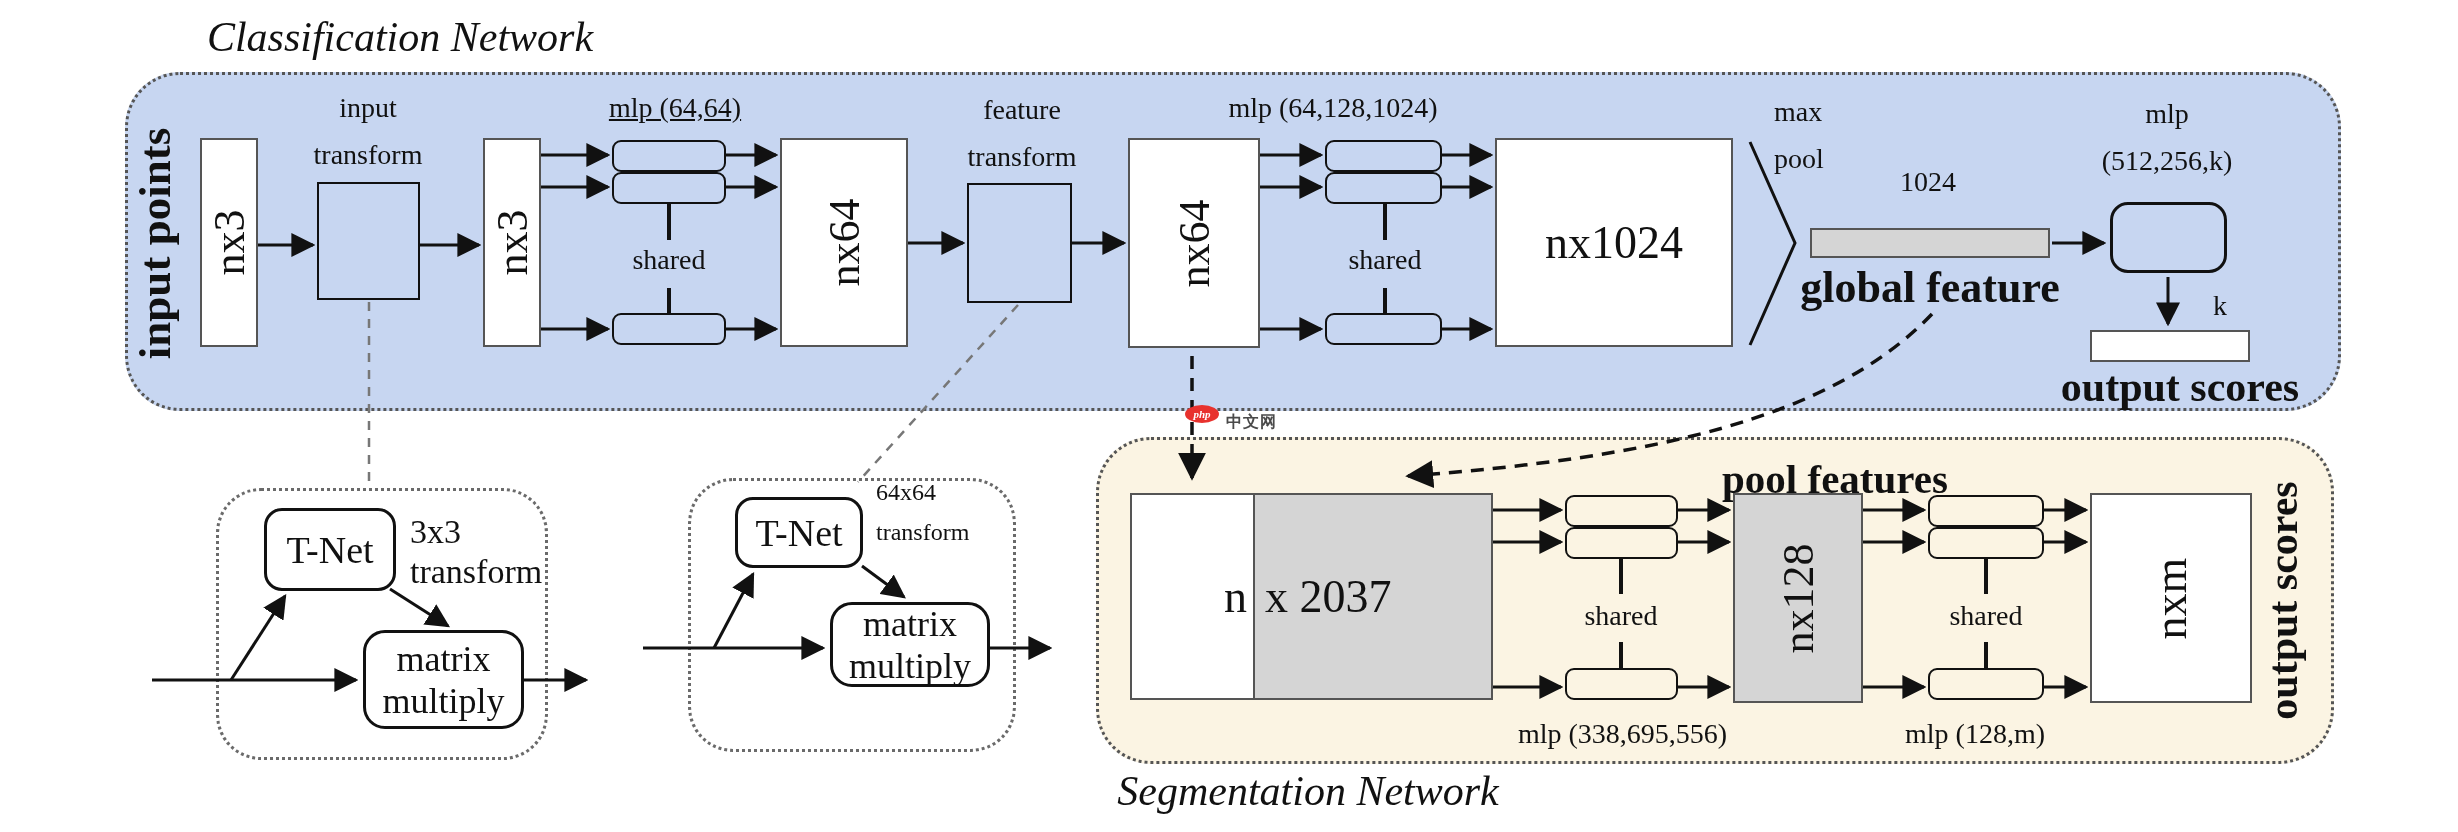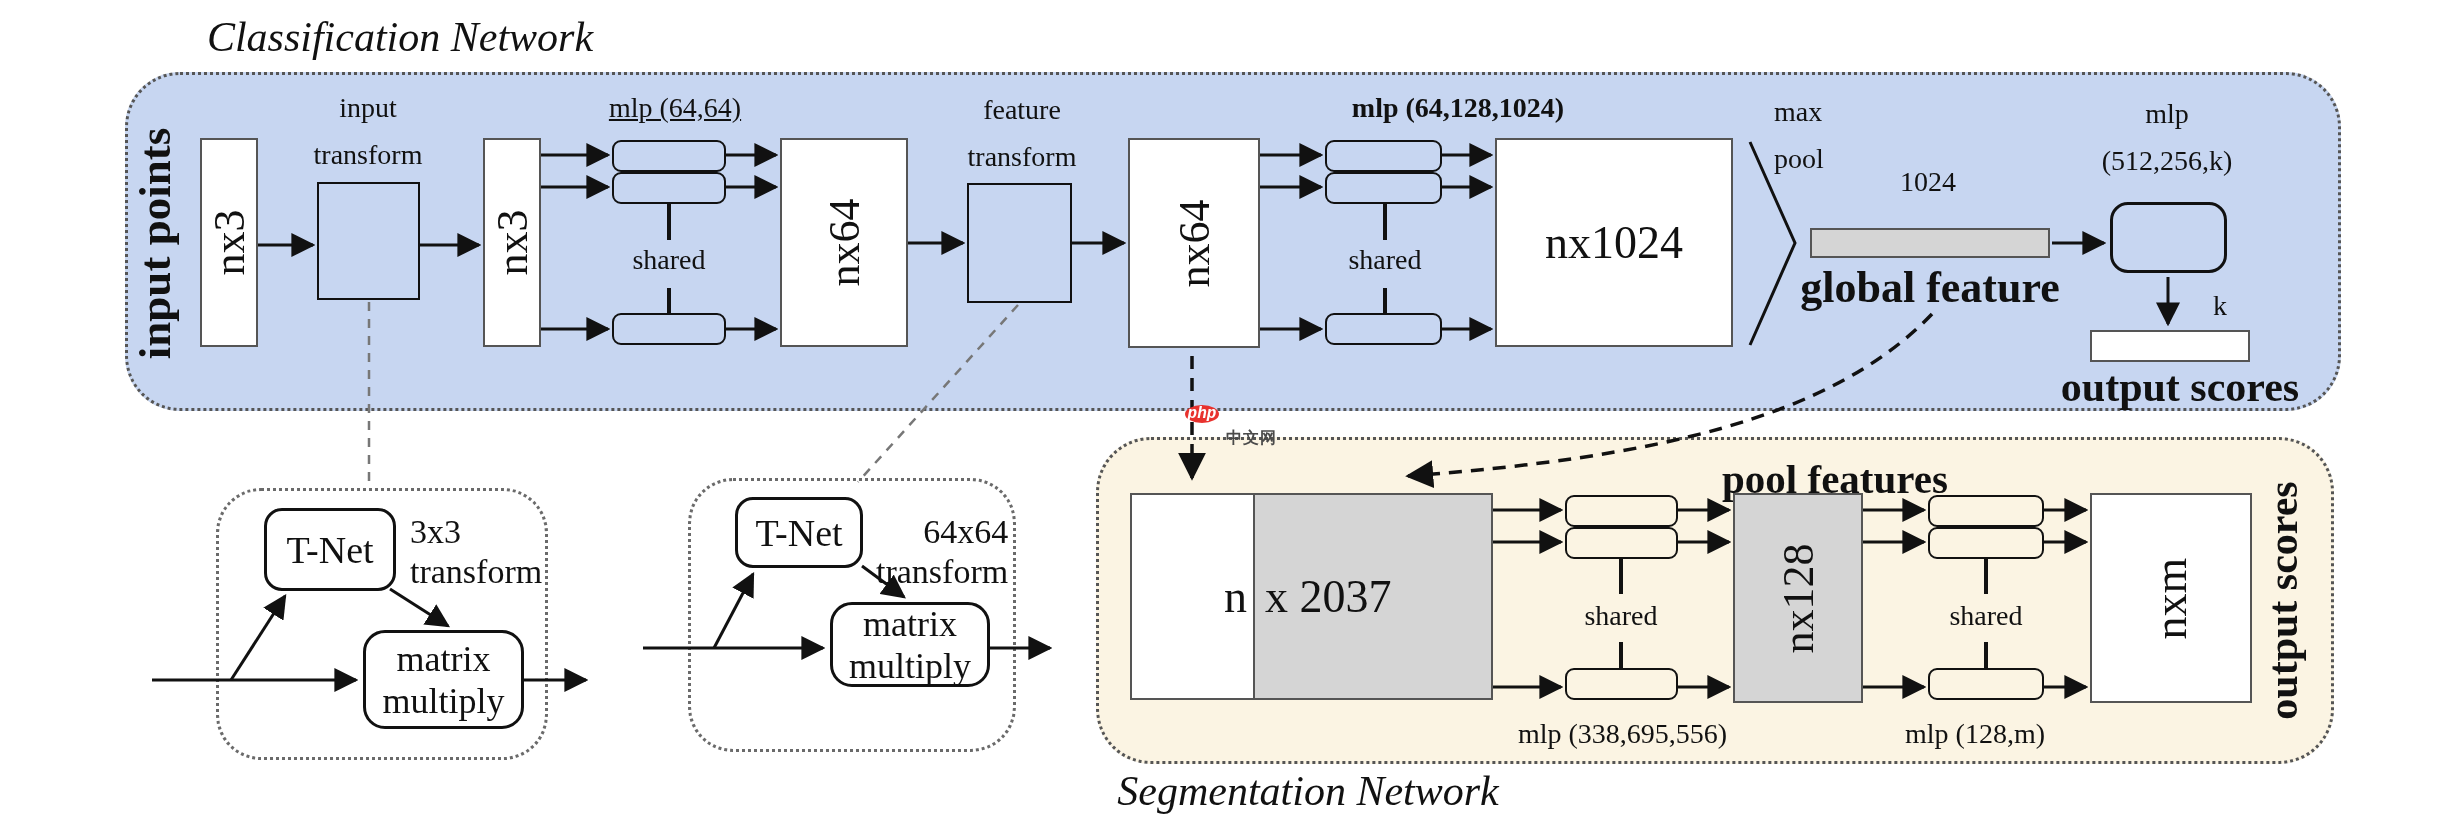--- a/index.html
+++ b/index.html
@@ -160,7 +160,7 @@
     <span class="boxlabel" style="transform:rotate(-90deg);white-space:nowrap;">nx64</span>
   </div>
 
-  <div class="lbl" style="left:1298px;top:84px;width:320px;font-weight:bold;">mlp (64,128,1024)</div>
+  <div class="lbl" style="left:1173px;top:84px;width:320px;">mlp (64,128,1024)</div>
   <div class="blk blue" style="left:1325px;top:140px;width:117px;height:32px;"></div>
   <div class="blk blue" style="left:1325px;top:172px;width:117px;height:32px;"></div>
   <div class="blk blue" style="left:1325px;top:313px;width:117px;height:32px;"></div>

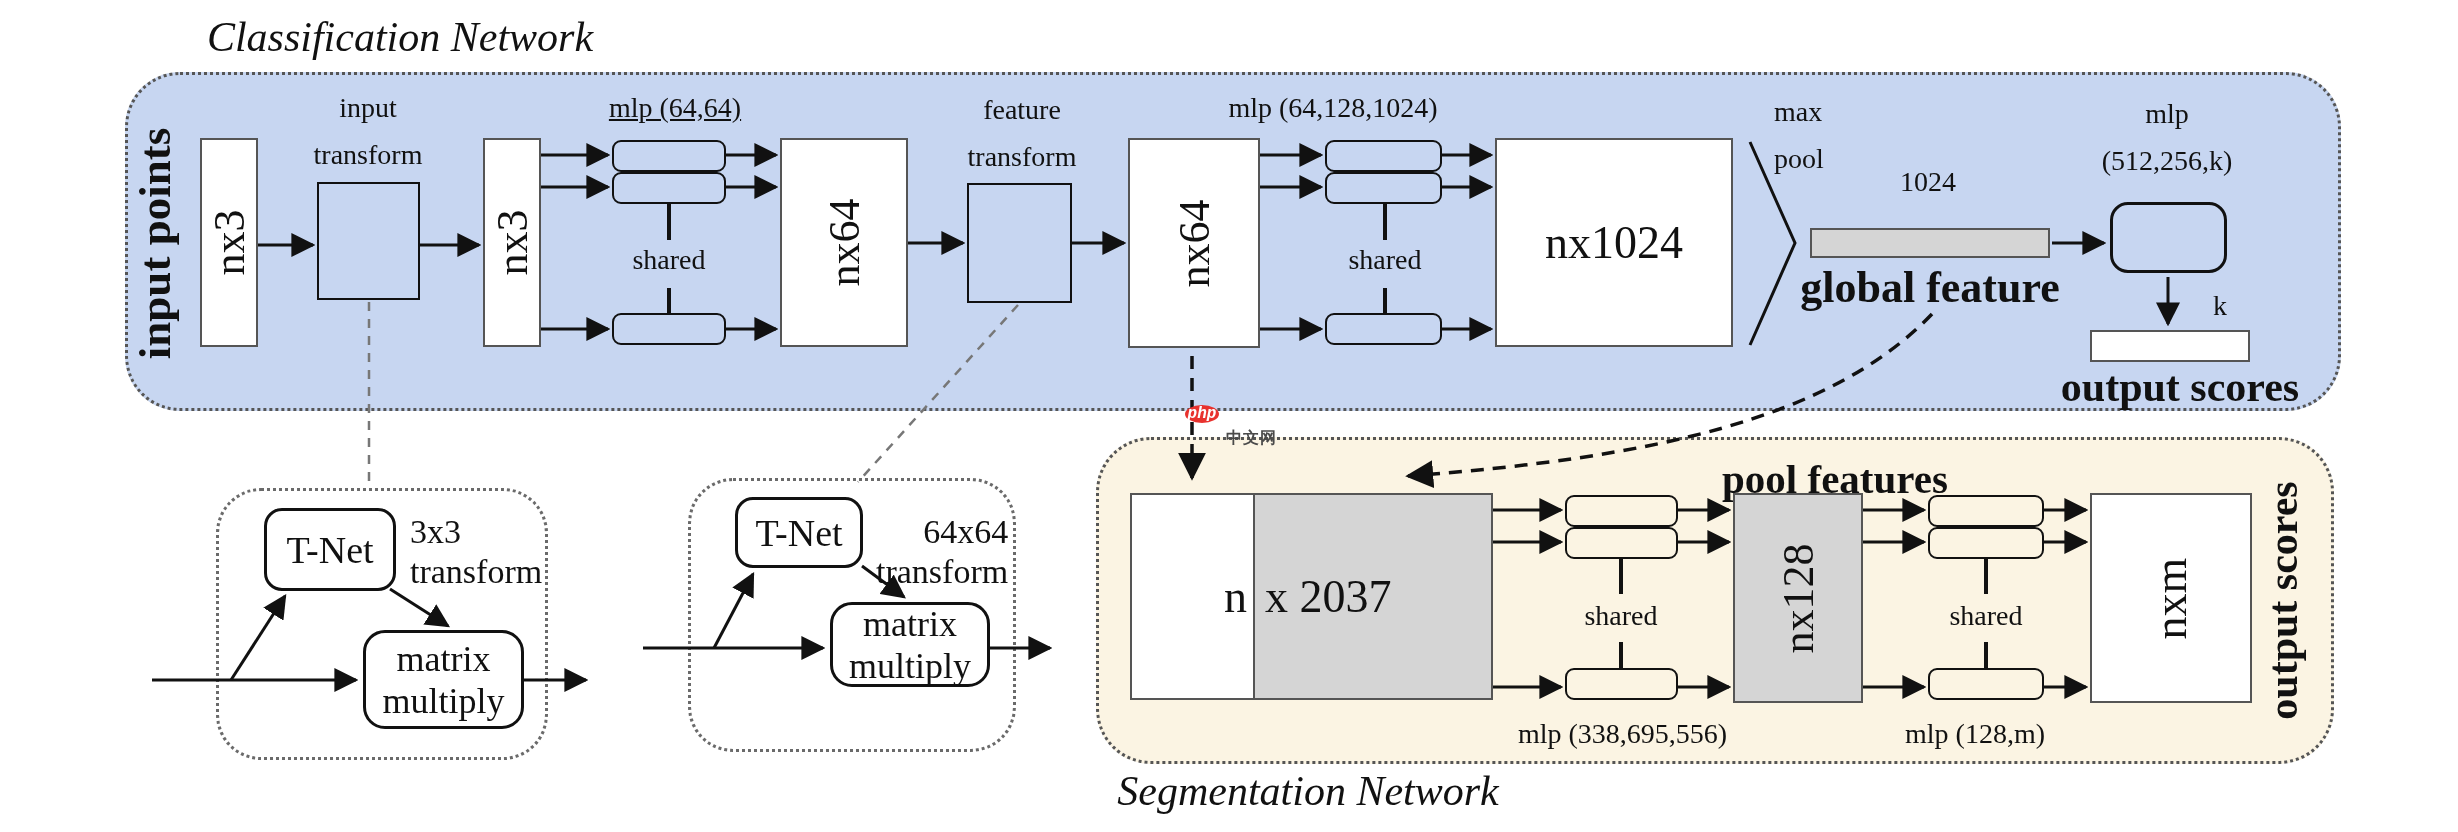--- a/index.html
+++ b/index.html
@@ -32,8 +32,8 @@
   .boxlabel{font-size:44px;}
   svg.wires{position:absolute;left:0;top:0;pointer-events:none;}
   .wm-ell{position:absolute;background:var(--wm_red);border-radius:50%;color:#ffffff;
-          font-style:italic;font-weight:bold;font-size:16px;display:flex;align-items:center;
-          justify-content:center;font-family:Liberation Mono, monospace;}
+          font-style:italic;font-weight:bold;font-size:11px;display:flex;align-items:center;
+          justify-content:center;font-family:Liberation Serif, serif;}
   .wm-txt{position:absolute;font-size:16px;font-weight:bold;color:#4a4a4a;
           font-family:"DejaVu Sans",sans-serif;letter-spacing:1px;}
 </style>

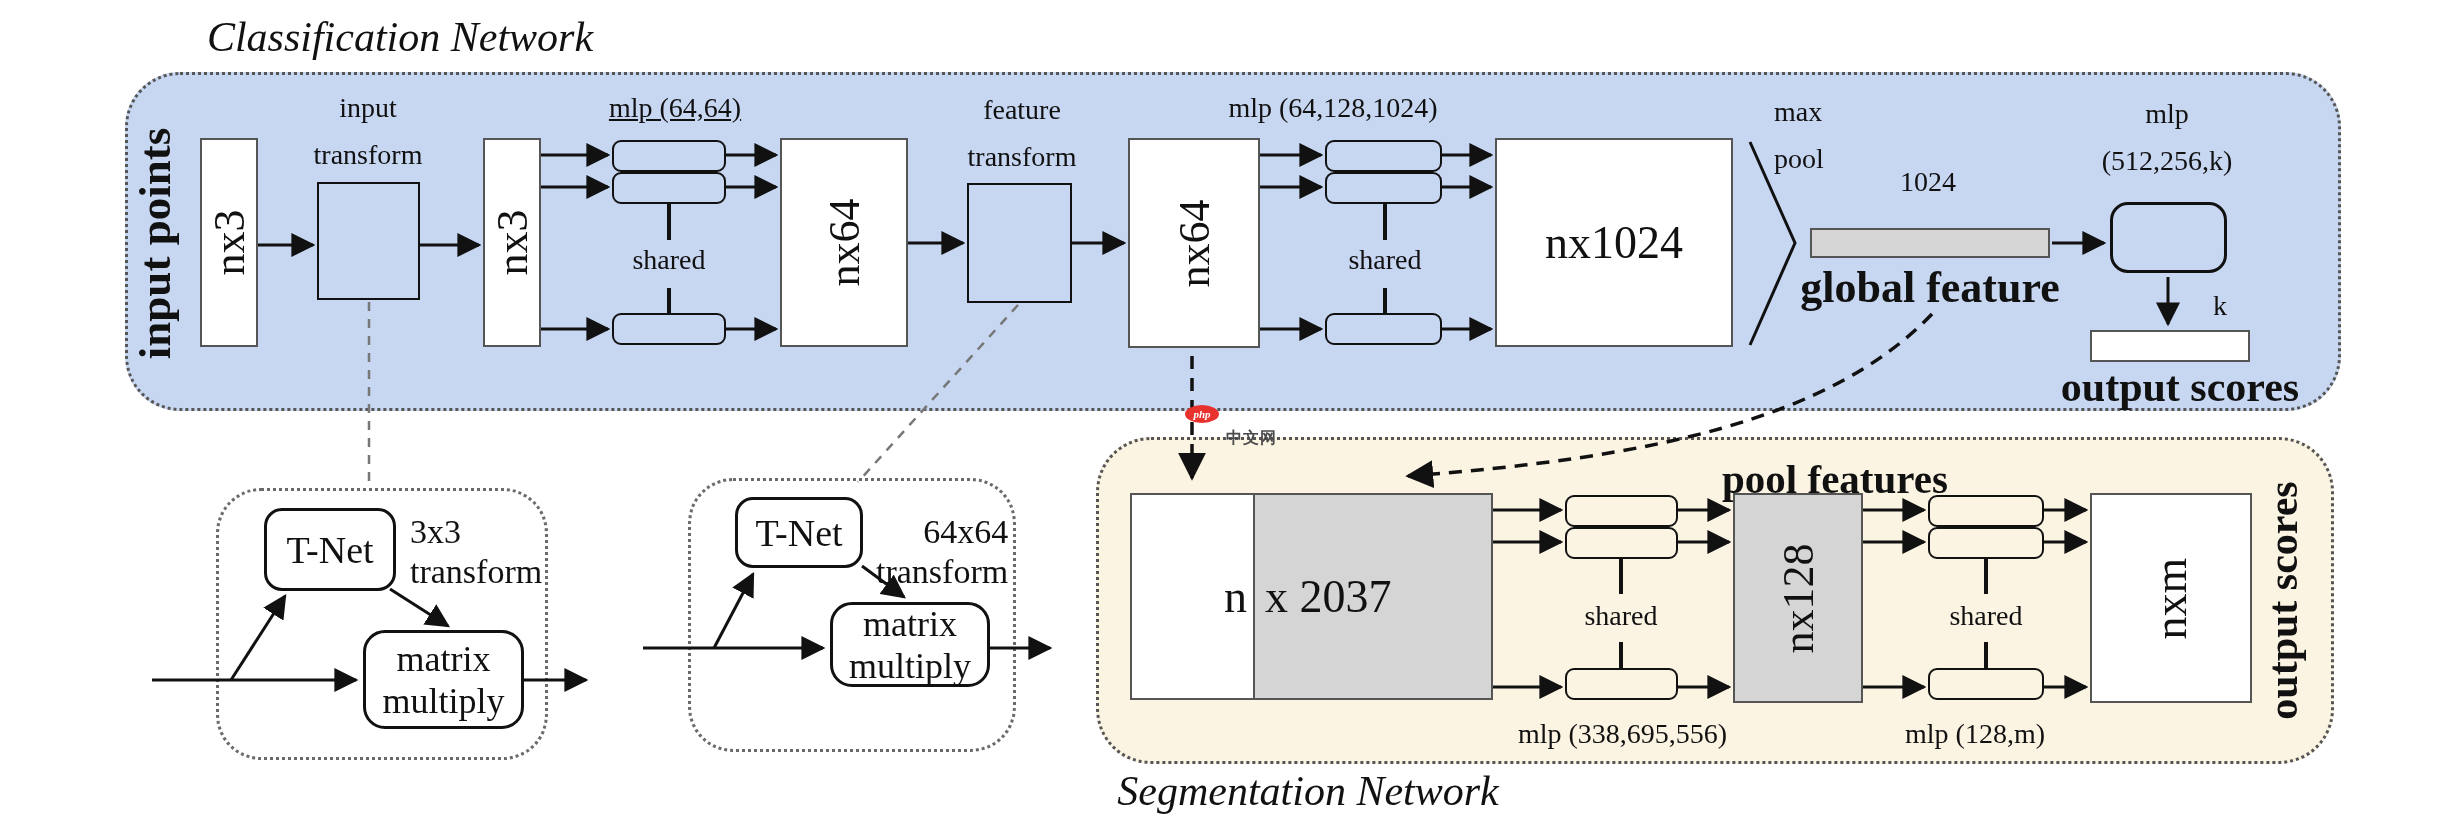--- a/index.html
+++ b/index.html
@@ -188,7 +188,7 @@
   <div class="lbl bold" style="left:2040px;top:364px;width:280px;font-size:42px;">output scores</div>
 
   <div class="wm-ell" style="left:1185px;top:405px;width:34px;height:18px;">php</div>
-  <div class="wm-txt" style="left:1226px;top:428px;">中文网</div>
+  <div class="wm-txt" style="left:1226px;top:412px;">中文网</div>
 
   <div class="lbl bold" style="left:1660px;top:456px;width:350px;font-size:41px;">pool features</div>
 

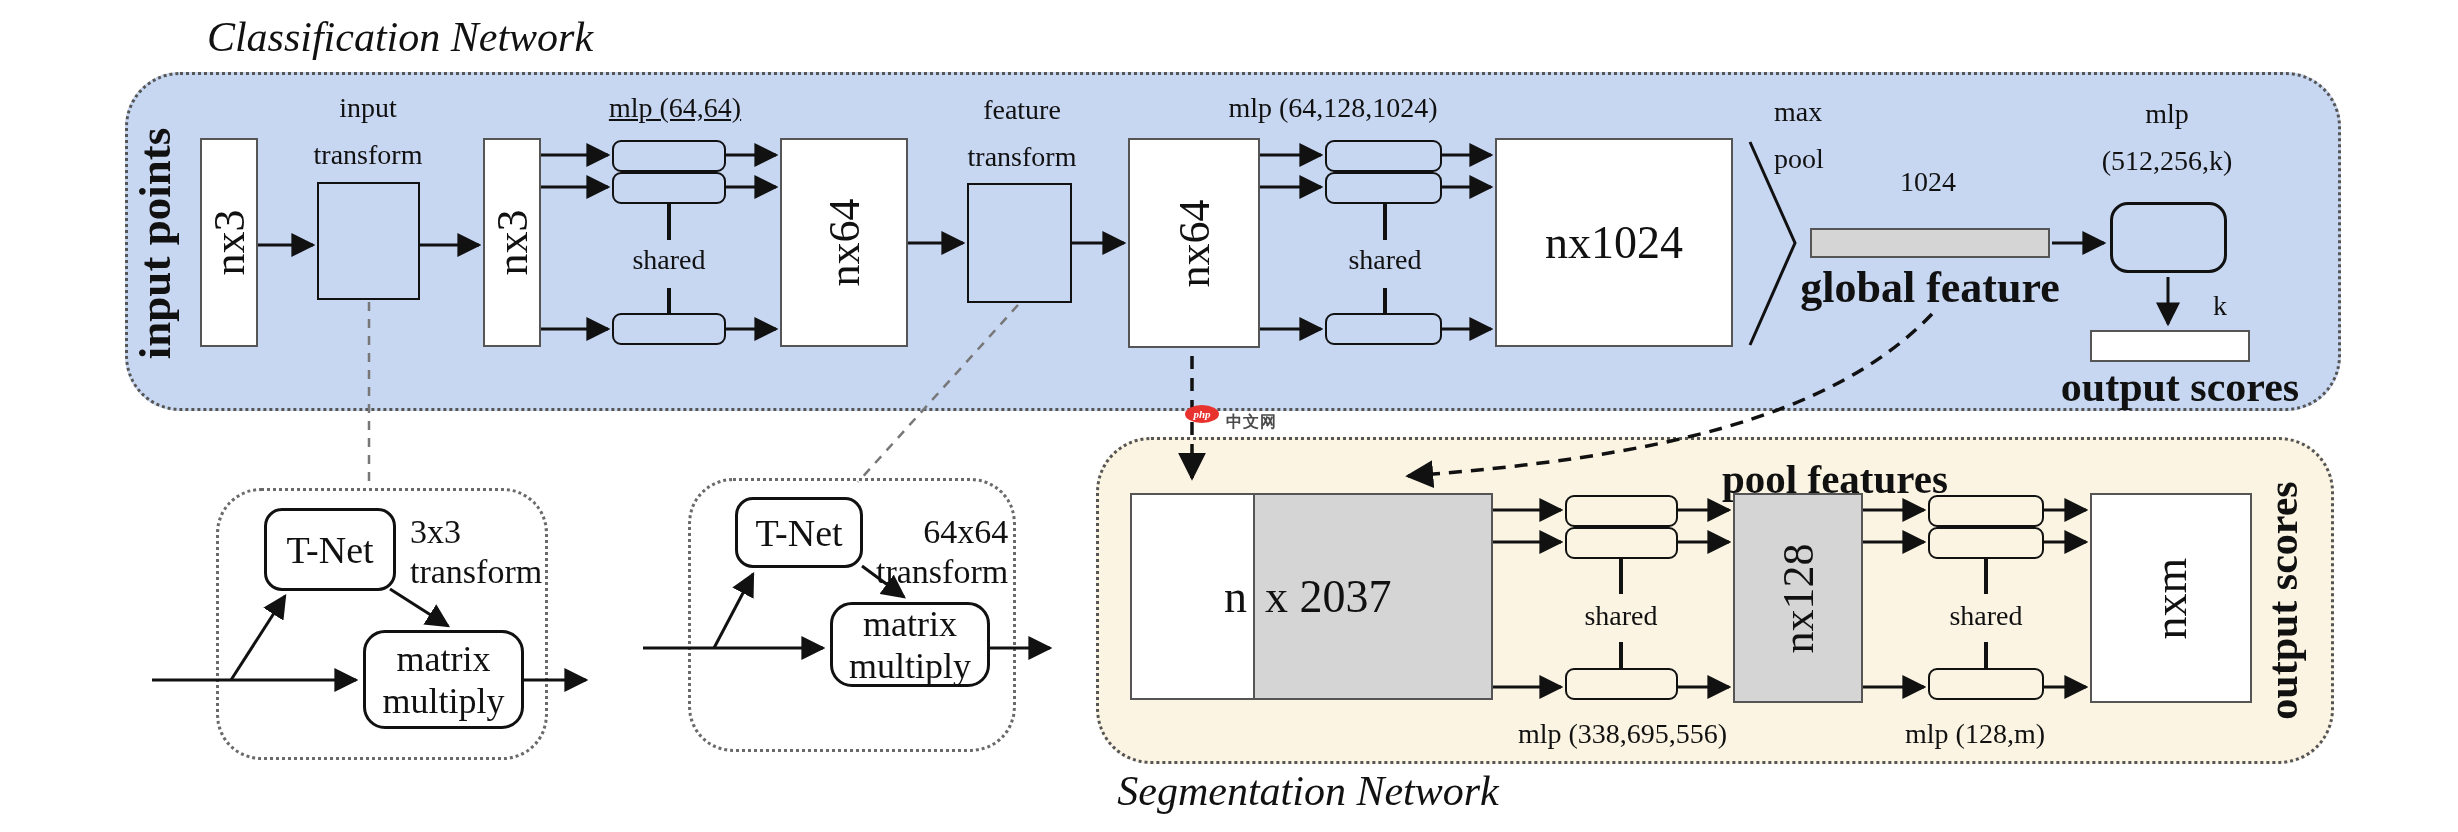--- a/index.html
+++ b/index.html
@@ -239,7 +239,7 @@
   </div>
 
   <div class="rbox" style="left:735px;top:497px;width:128px;height:71px;font-size:38px;">T-Net</div>
-  <div class="lbl left" style="left:876px;top:512px;font-size:34px;line-height:40px;text-align:right;">
+  <div class="lbl left" style="left:876px;top:472px;font-size:24px;line-height:40px;">
     <div>64x64</div>
     <div>transform</div>
   </div>

